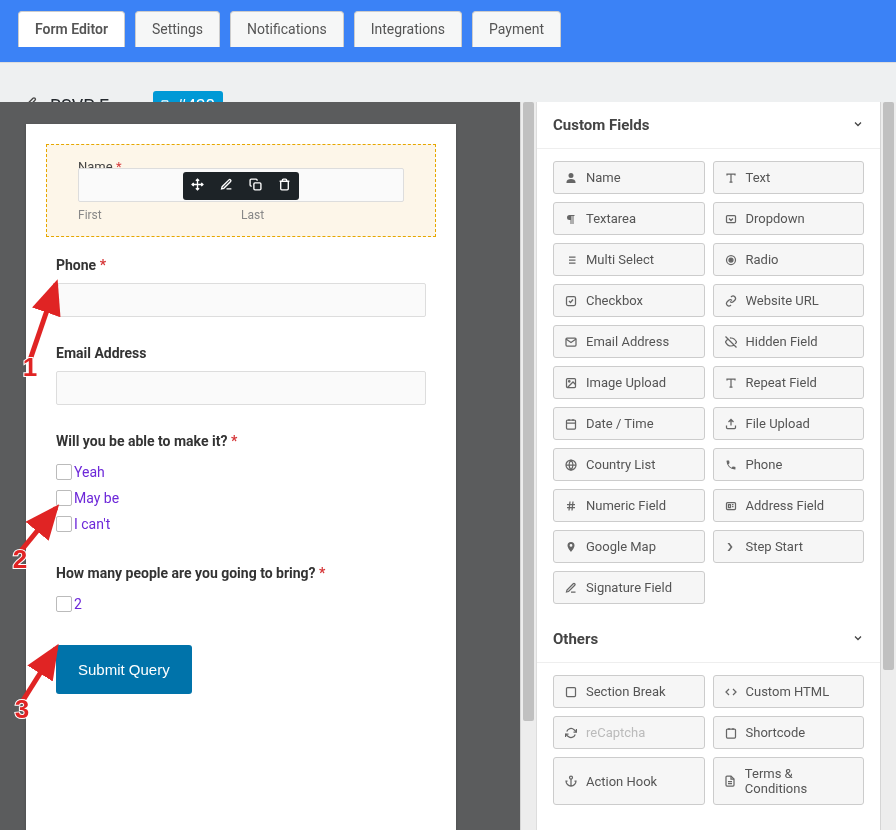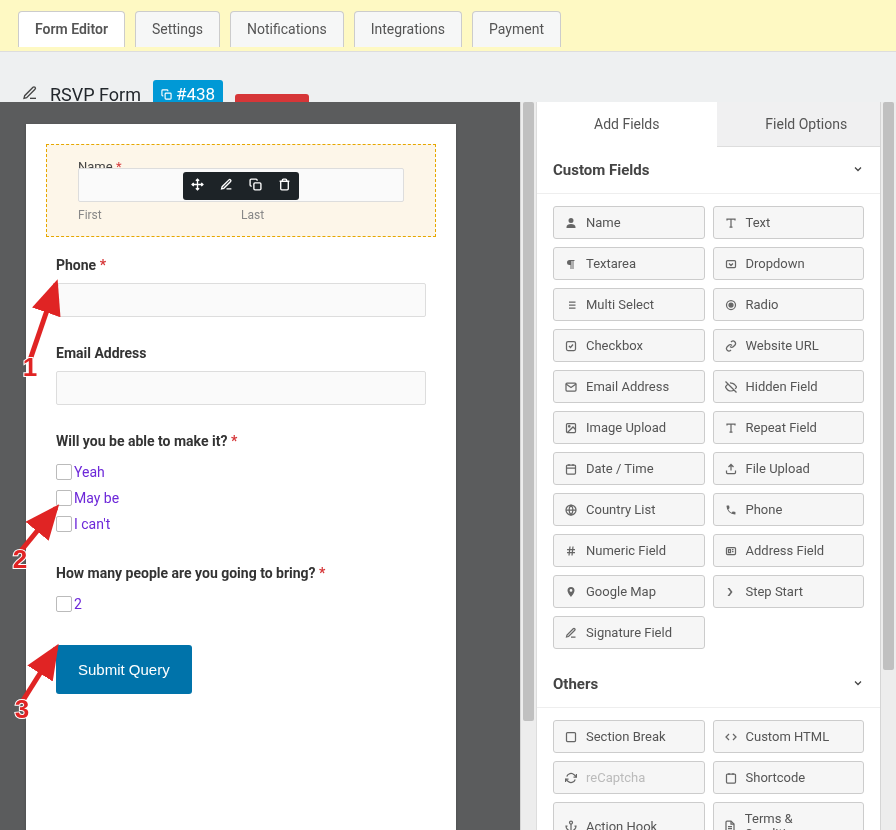--- a/index.html
+++ b/index.html
@@ -21,13 +21,13 @@
 
   
   .topbar {
-    background: #fef9c3;
+    background: #3b82f6;
     border-bottom: 1px solid #ddd;
     padding: 10px 18px 0 18px;
     display: flex;
     justify-content: space-between;
     align-items: flex-start;
-    height: 52px;
+    height: 63px;
   }
   .tabs { display: flex; gap: 10px; }
   .tab {

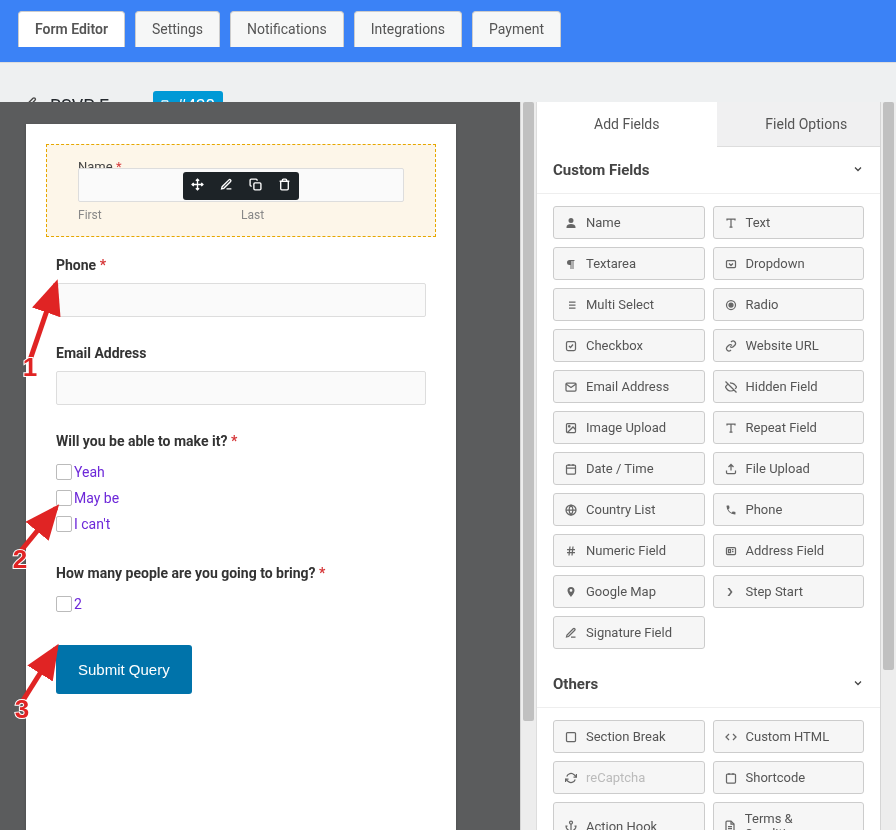--- a/index.html
+++ b/index.html
@@ -374,10 +374,6 @@
     </div>
 
     <div class="right-panel">
-      <div class="panel-tabs">
-        <div class="panel-tab active">Add Fields</div>
-        <div class="panel-tab">Field Options</div>
-      </div>
       <div id="panel-body" style="overflow:auto;flex:1;padding-right:16px;">
           <div class="section-head">
             <span>Custom Fields</span>

